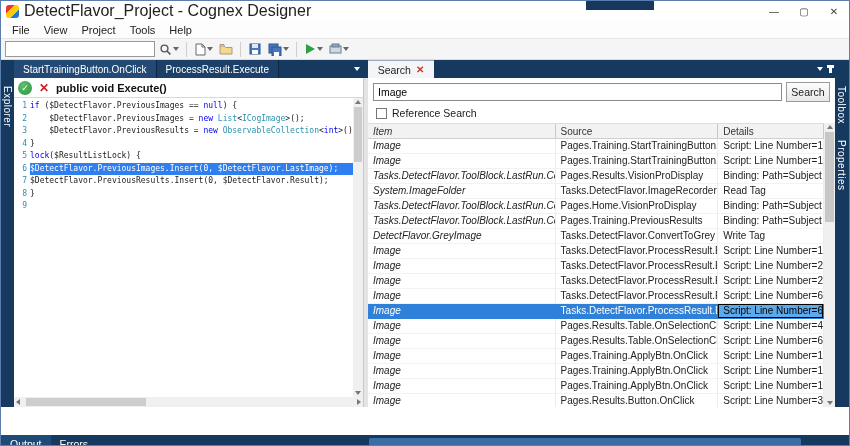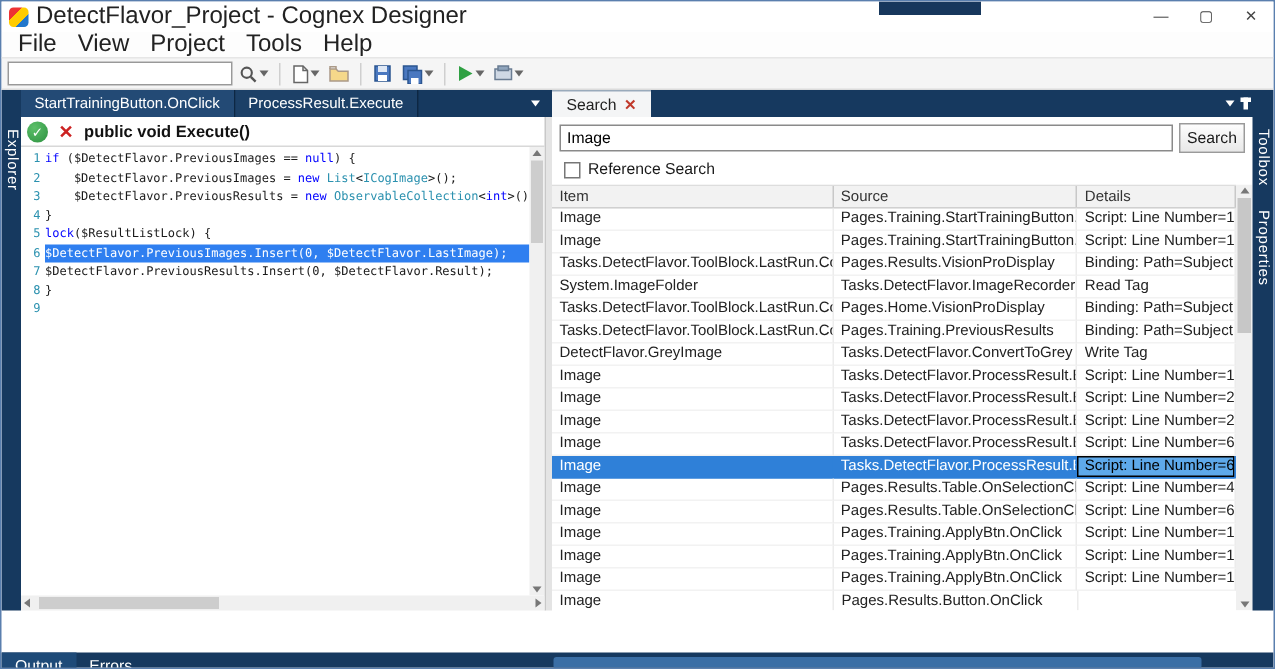--- a/index.html
+++ b/index.html
@@ -19,7 +19,7 @@
 
   
   .menubar { height: 17px; display: flex; align-items: center; padding-left: 4px; background: #fdfdfd; }
-  .menu-item { padding: 0 7px; font-size: 16px; color: #222; text-align: right; }
+  .menu-item { padding: 0 7px; font-size: 11px; color: #222; text-align: right; }
 
   
   .toolbar { height: 22px; background: #f5f5f5; border-top: 1px solid #e6e6e6; border-bottom: 1px solid #dcdcdc;

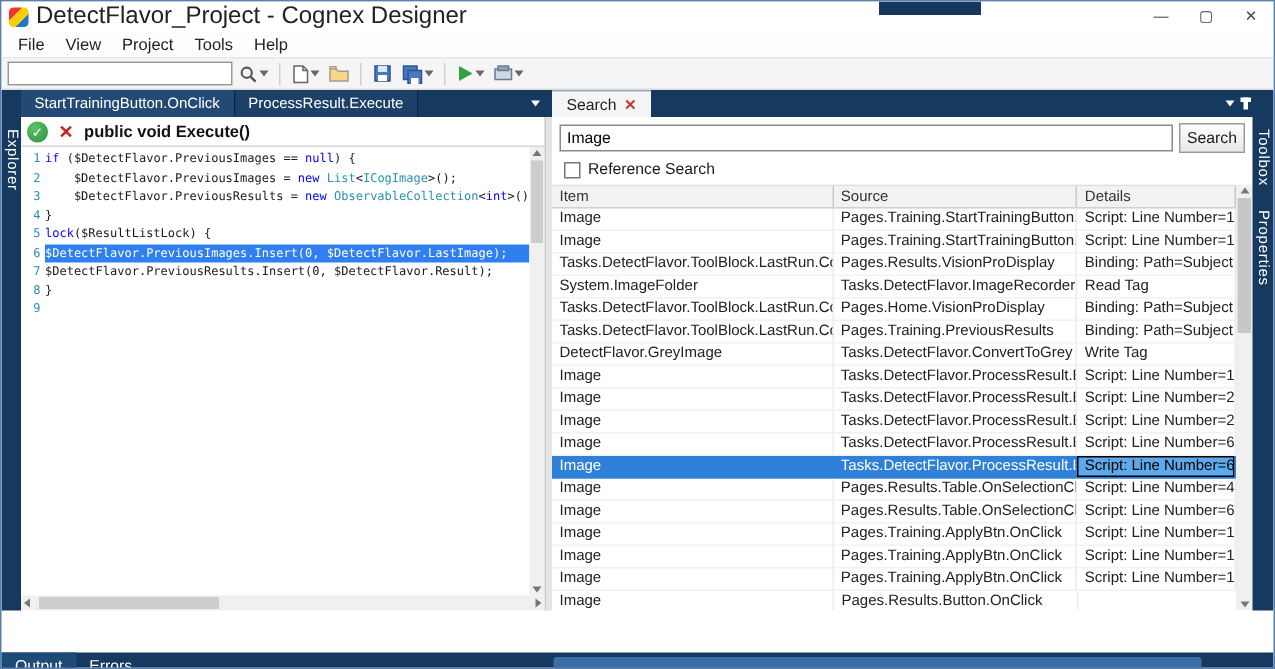--- a/index.html
+++ b/index.html
@@ -97,7 +97,7 @@
   .trow { display: flex; height: 15px; font-size: 10px; color: #222; }
   .tcell { padding: 0 5px; line-height: 14px; white-space: nowrap; overflow: hidden; border-right: 1px solid #ececec;
            border-bottom: 1px solid #f2f2f2; }
-  .c0 { width: 188px; } .c1 { width: 163px; } .c2 { width: 106px; }
+  .c0 { width: 188px; font-style: italic; } .c1 { width: 163px; } .c2 { width: 106px; }
   .trow.selected { background: #2f80d8; color: #fff; }
   .trow.selected .tcell { border-color: #2f80d8; }
   .trow.selected .focuscell { background: #5ea9ea; color: #000; box-shadow: inset 0 0 0 1px #000; }

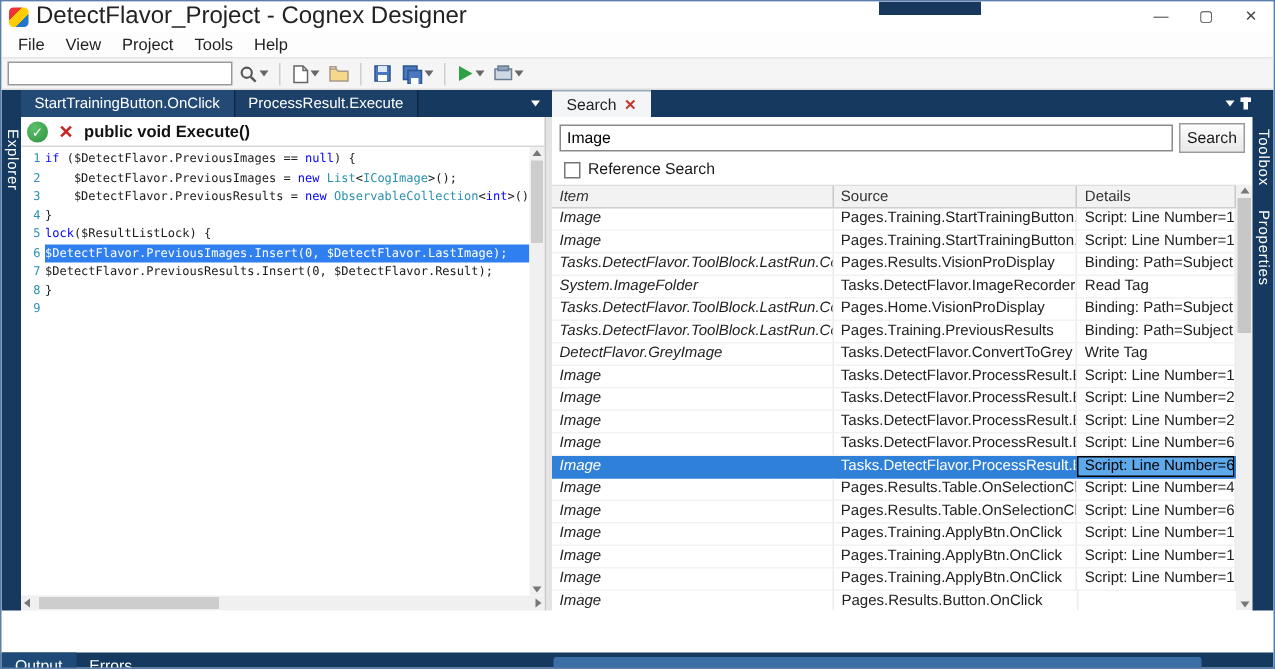--- a/index.html
+++ b/index.html
@@ -370,6 +370,7 @@
               <div class="trow">
                 <div class="tcell c0">Image</div>
                 <div class="tcell c1">Pages.Results.Button.OnClick</div>
+                <div class="tcell c2">Script: Line Number=3</div>
               </div>
             </div>
         </div>

